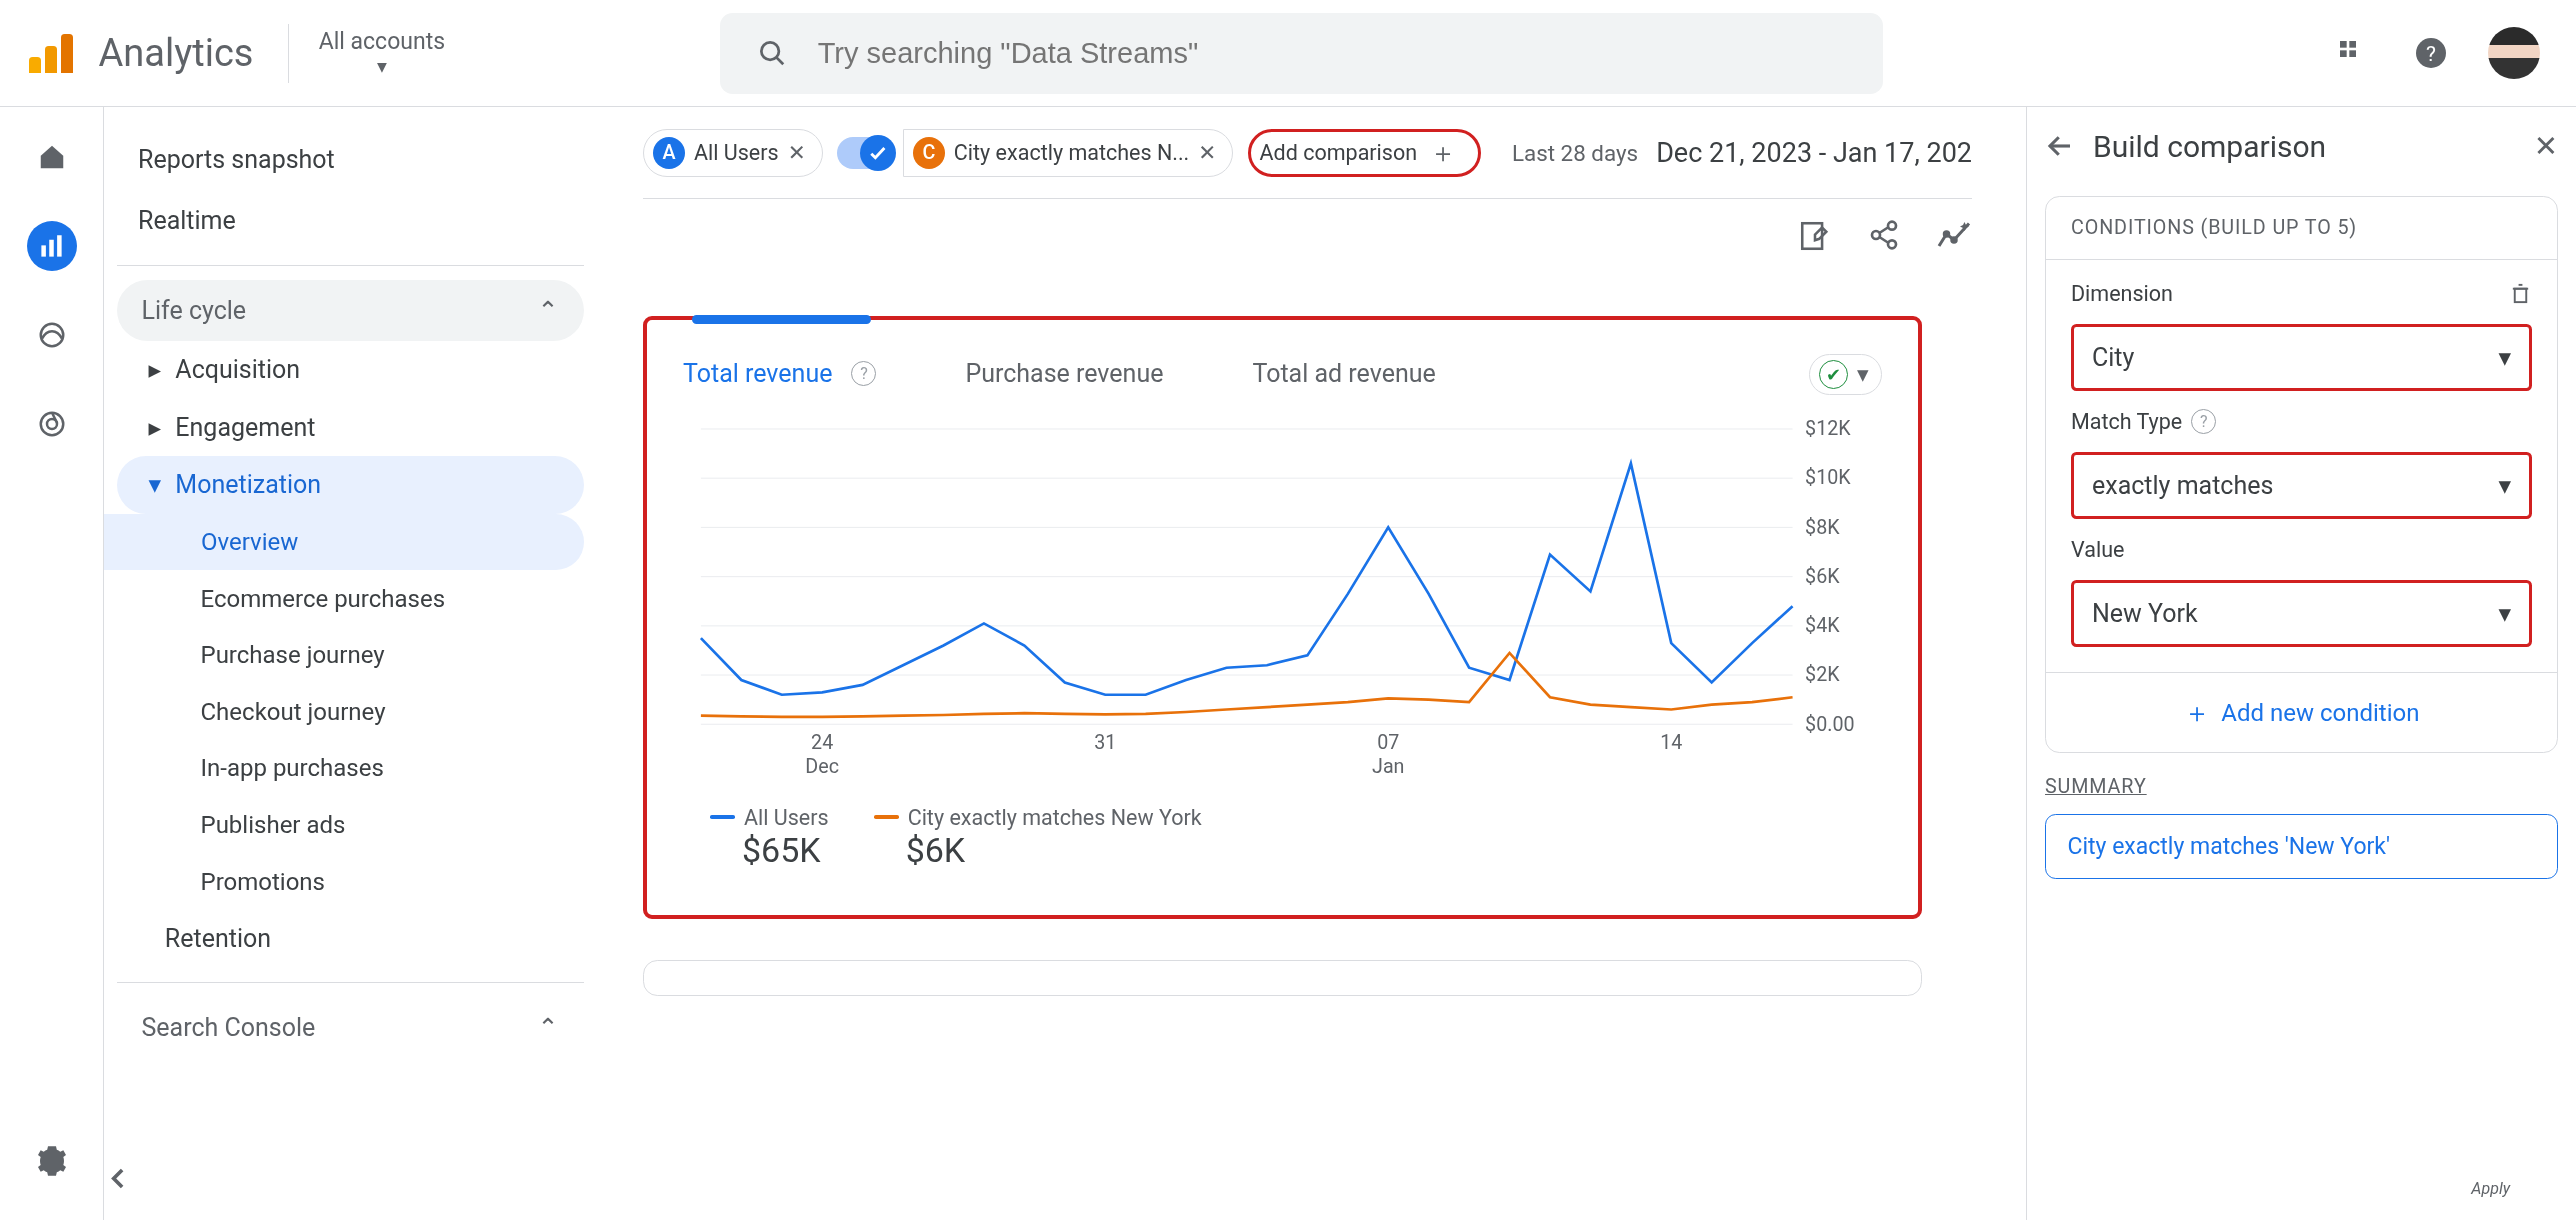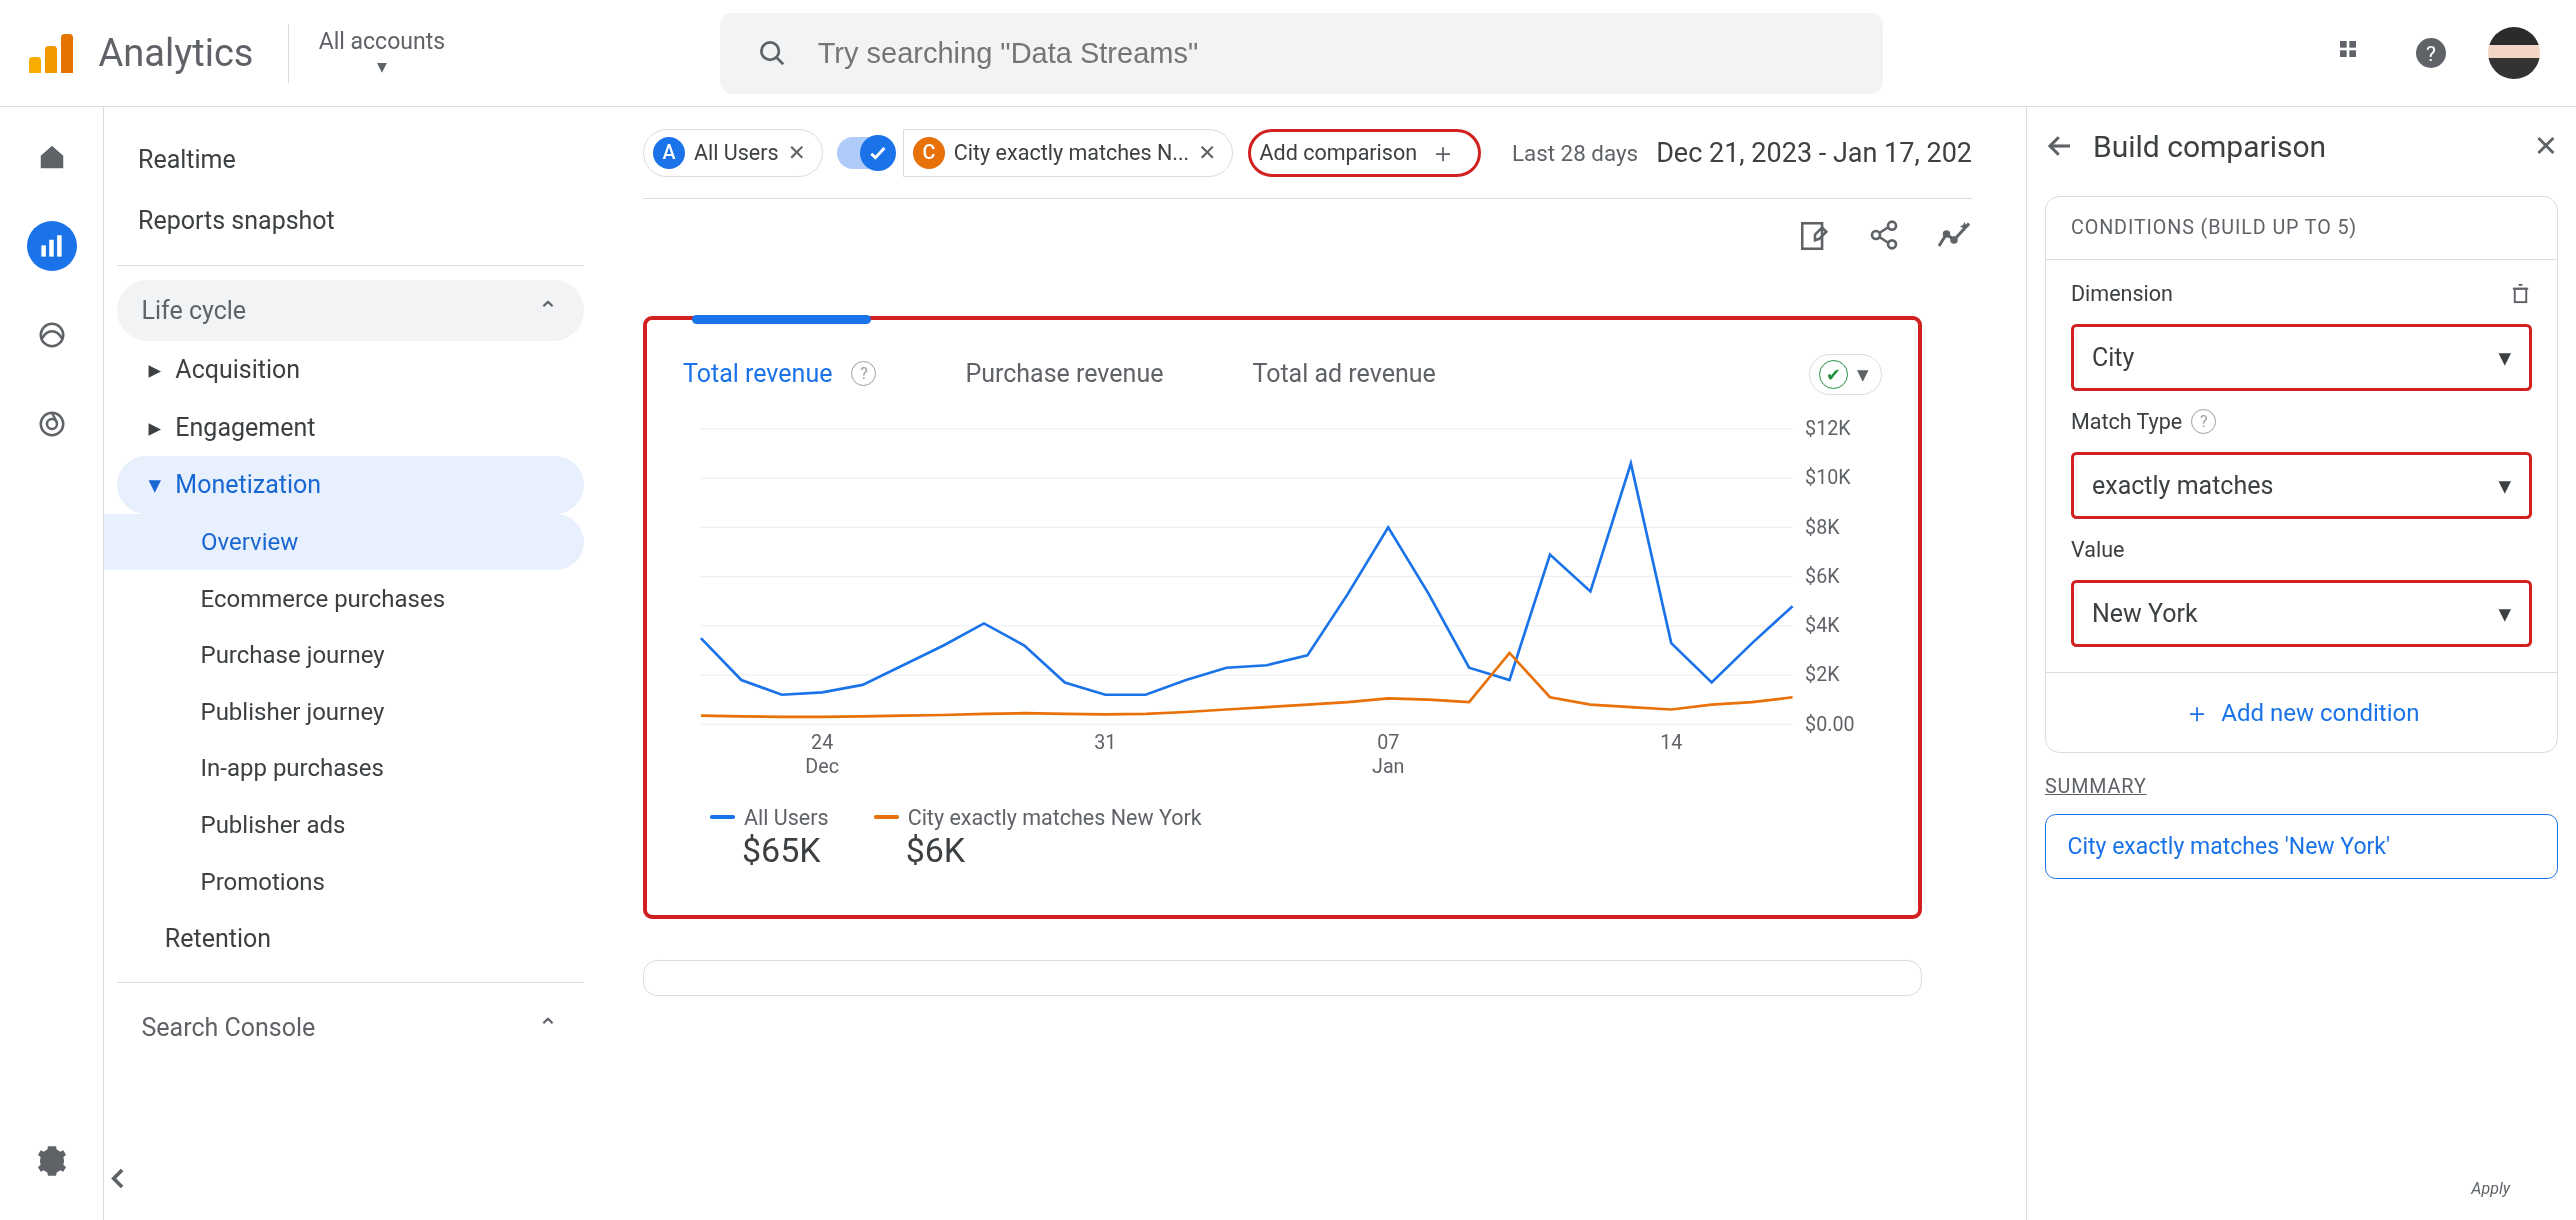--- a/index.html
+++ b/index.html
@@ -353,8 +353,8 @@
   </div>
 
   <div class="sidebar">
+    <div class="side-link">Reports snapshot</div>
     <div class="side-link">Realtime</div>
-    <div class="side-link">Reports snapshot</div>
     <div class="side-sep"></div>
     <div class="side-cat">
       <span>Life cycle</span>

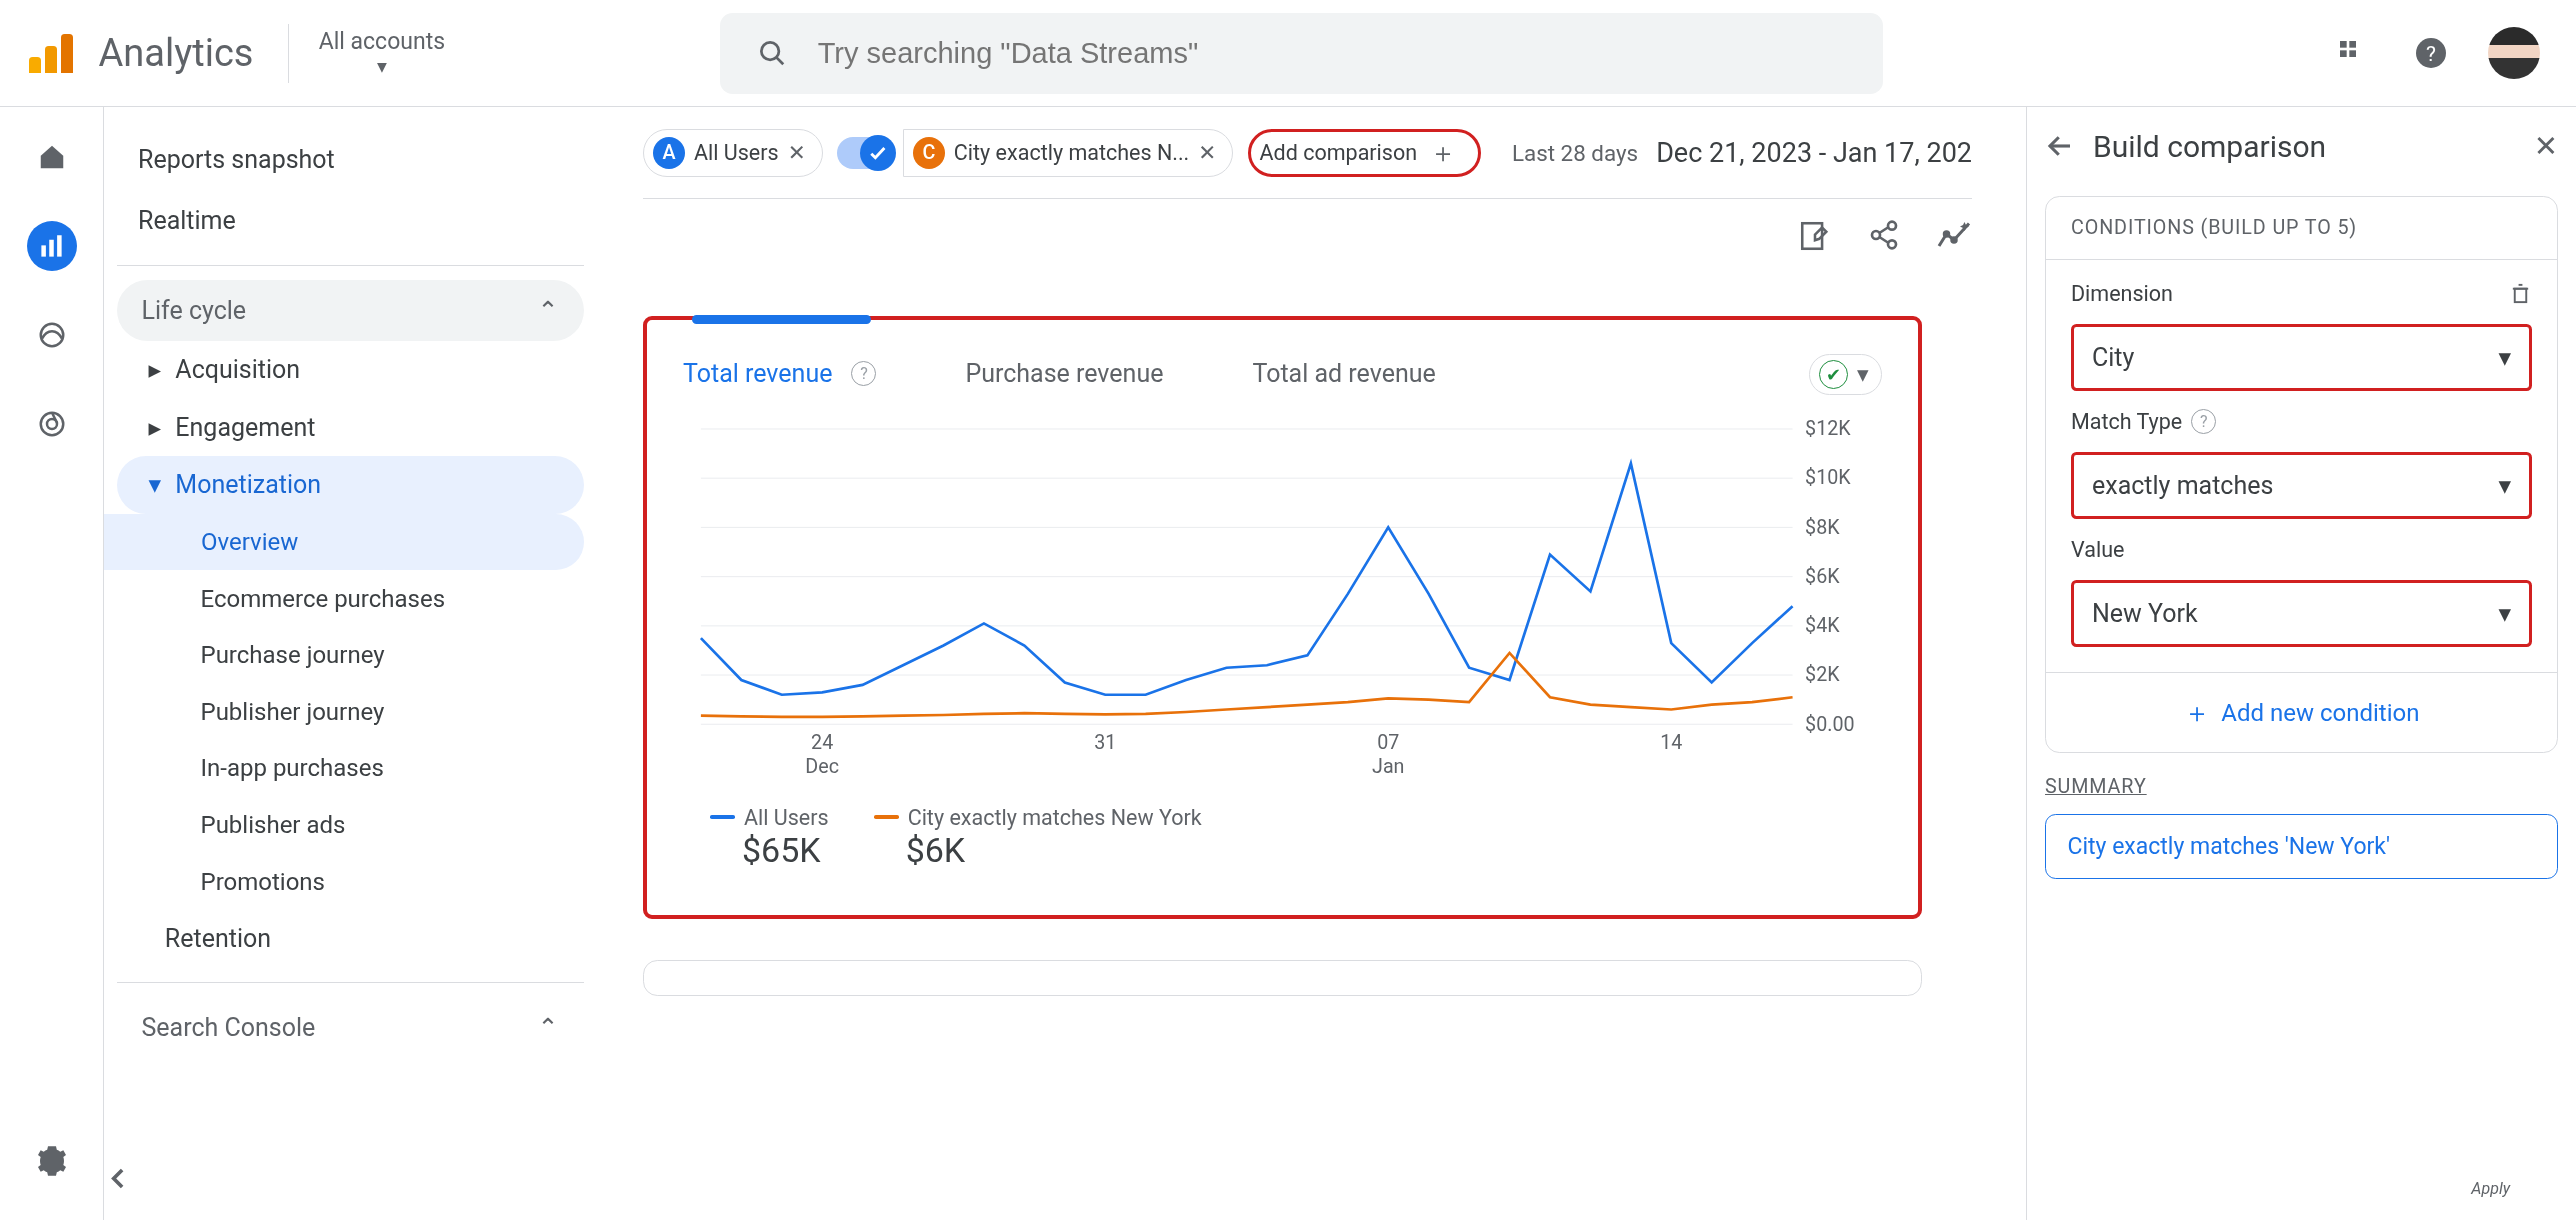--- a/index.html
+++ b/index.html
@@ -376,7 +376,7 @@
     <div class="side-sub current">Overview</div>
     <div class="side-sub">Ecommerce purchases</div>
     <div class="side-sub">Purchase journey</div>
-    <div class="side-sub">Publisher journey</div>
+    <div class="side-sub">Checkout journey</div>
     <div class="side-sub">In-app purchases</div>
     <div class="side-sub">Publisher ads</div>
     <div class="side-sub">Promotions</div>

